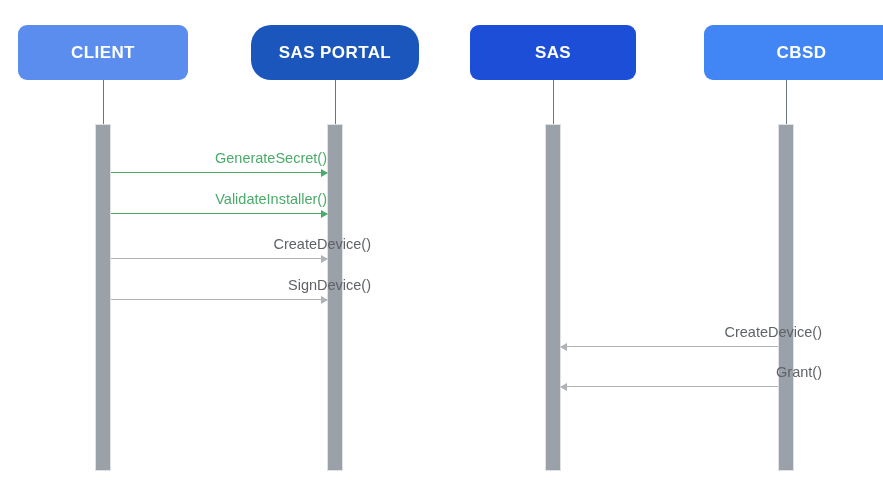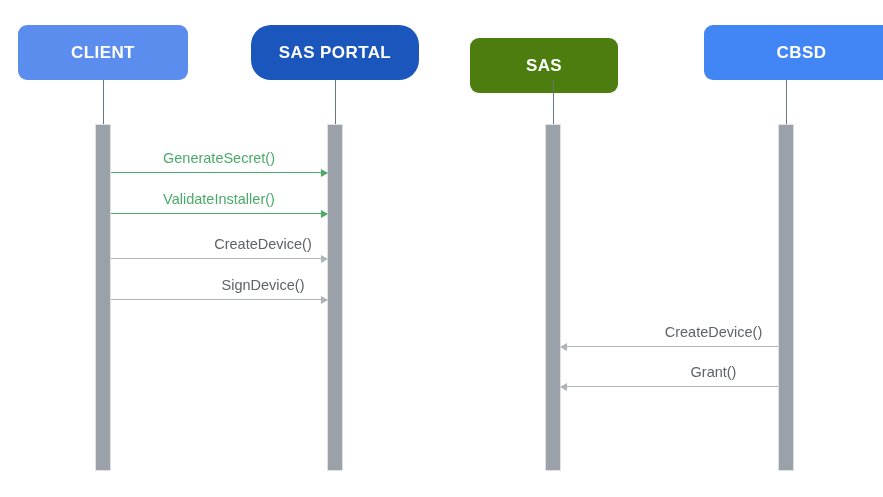--- a/index.html
+++ b/index.html
@@ -125,7 +125,7 @@
         <div class="activation-bar" style="left: 327px;"></div>
       </div>
       <div class="lifeline-group" style="left: 0px;">
-        <div class="actor-box" style="left: 470px; width: 148px; background: #4d7c0f; margin-top: 13px;">
+        <div class="actor-box" style="left: 470px; width: 166px; background: #1d4ed8;">
           <span class="actor-label">SAS</span>
         </div>
         <div class="lifeline-stem" style="left: 553px;"></div>

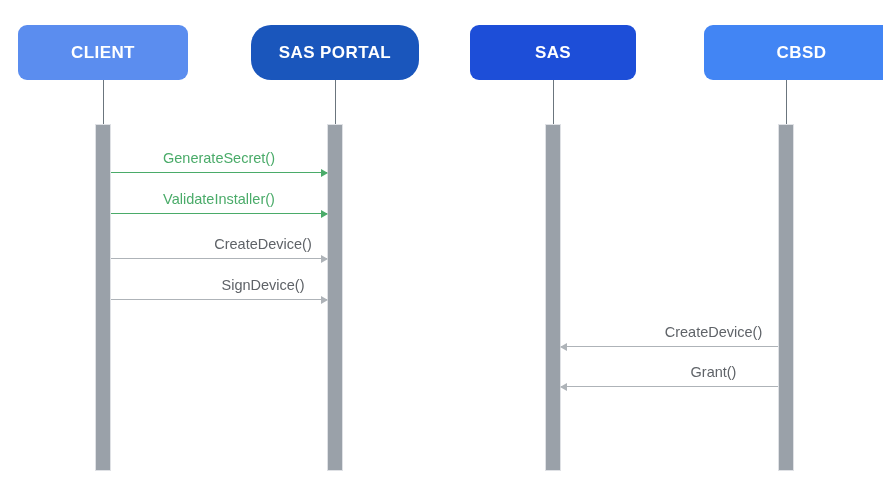--- a/index.html
+++ b/index.html
@@ -73,7 +73,7 @@
     left: 0;
     width: 100%;
     bottom: 6px;
-    text-align: center;
+    text-align: right;
     font-size: 14.5px;
     white-space: nowrap;
     font-family: "Liberation Sans", sans-serif;

